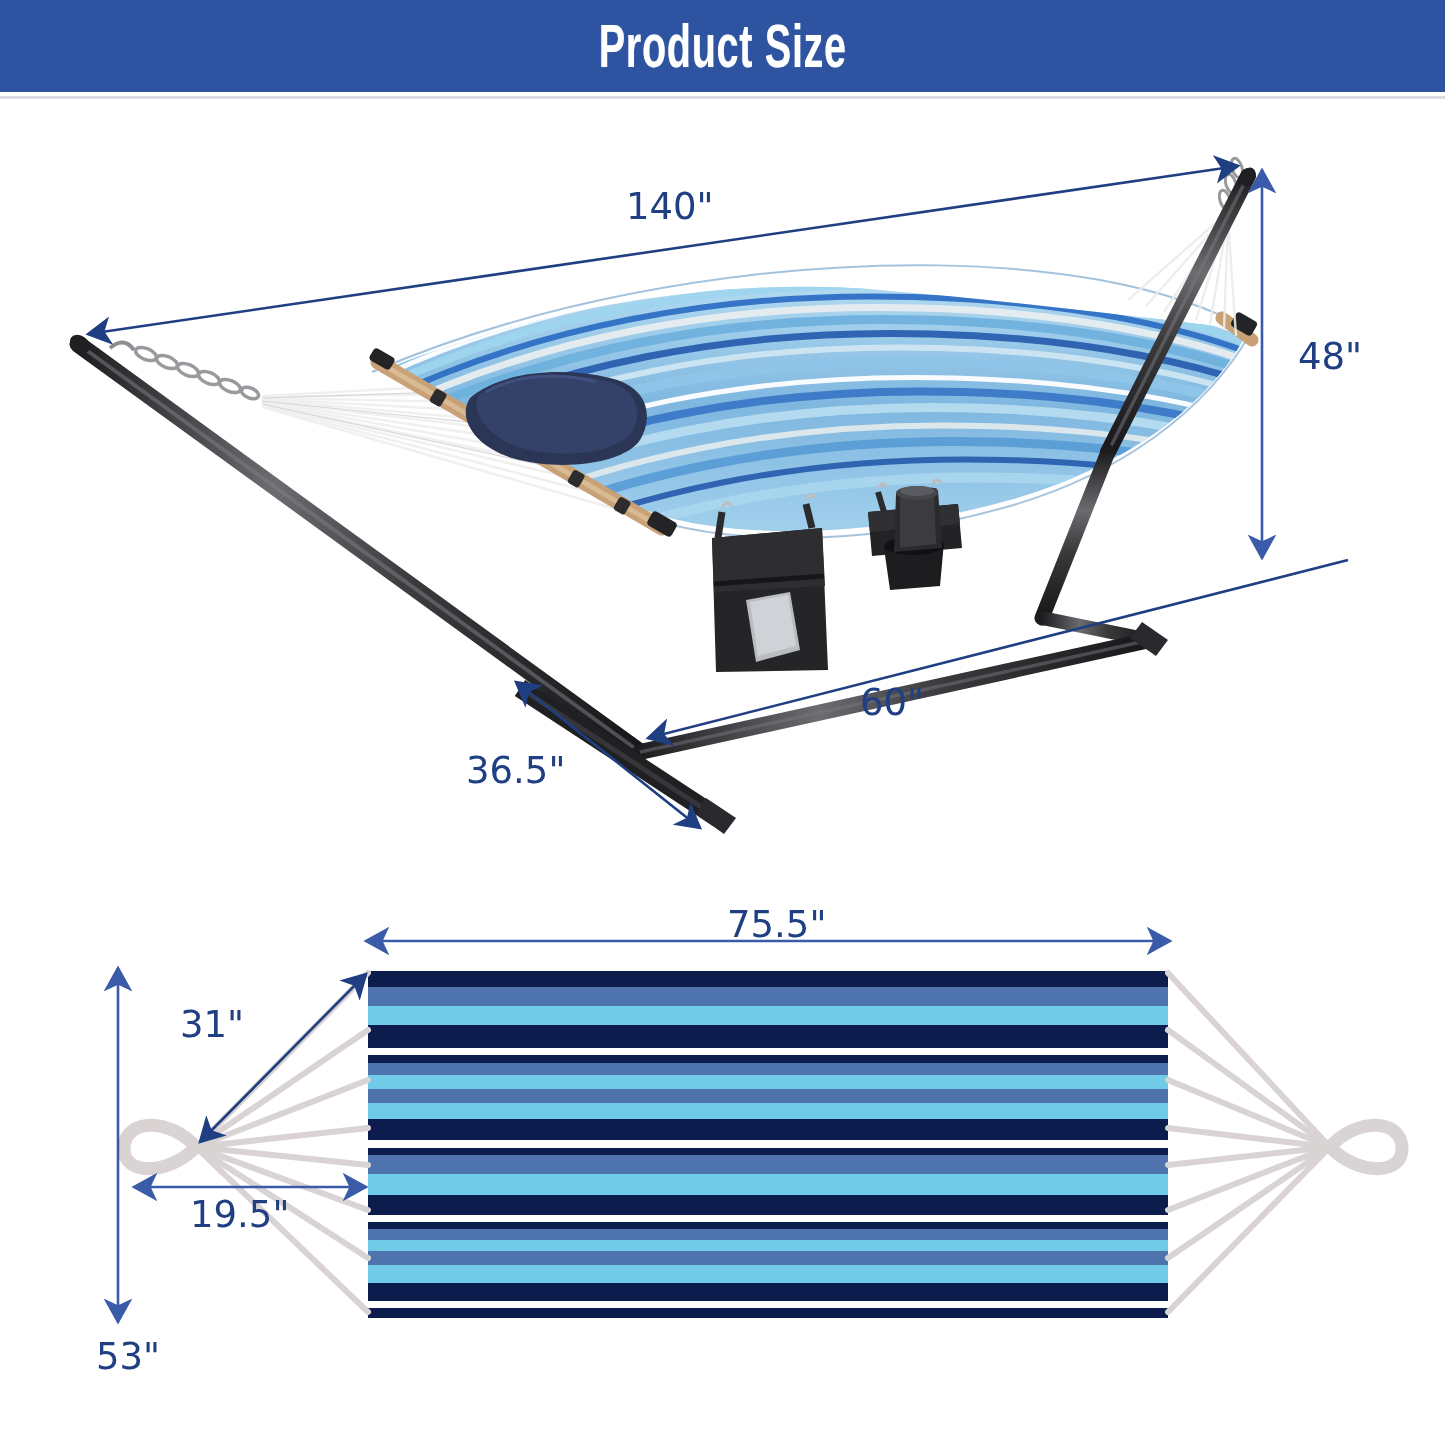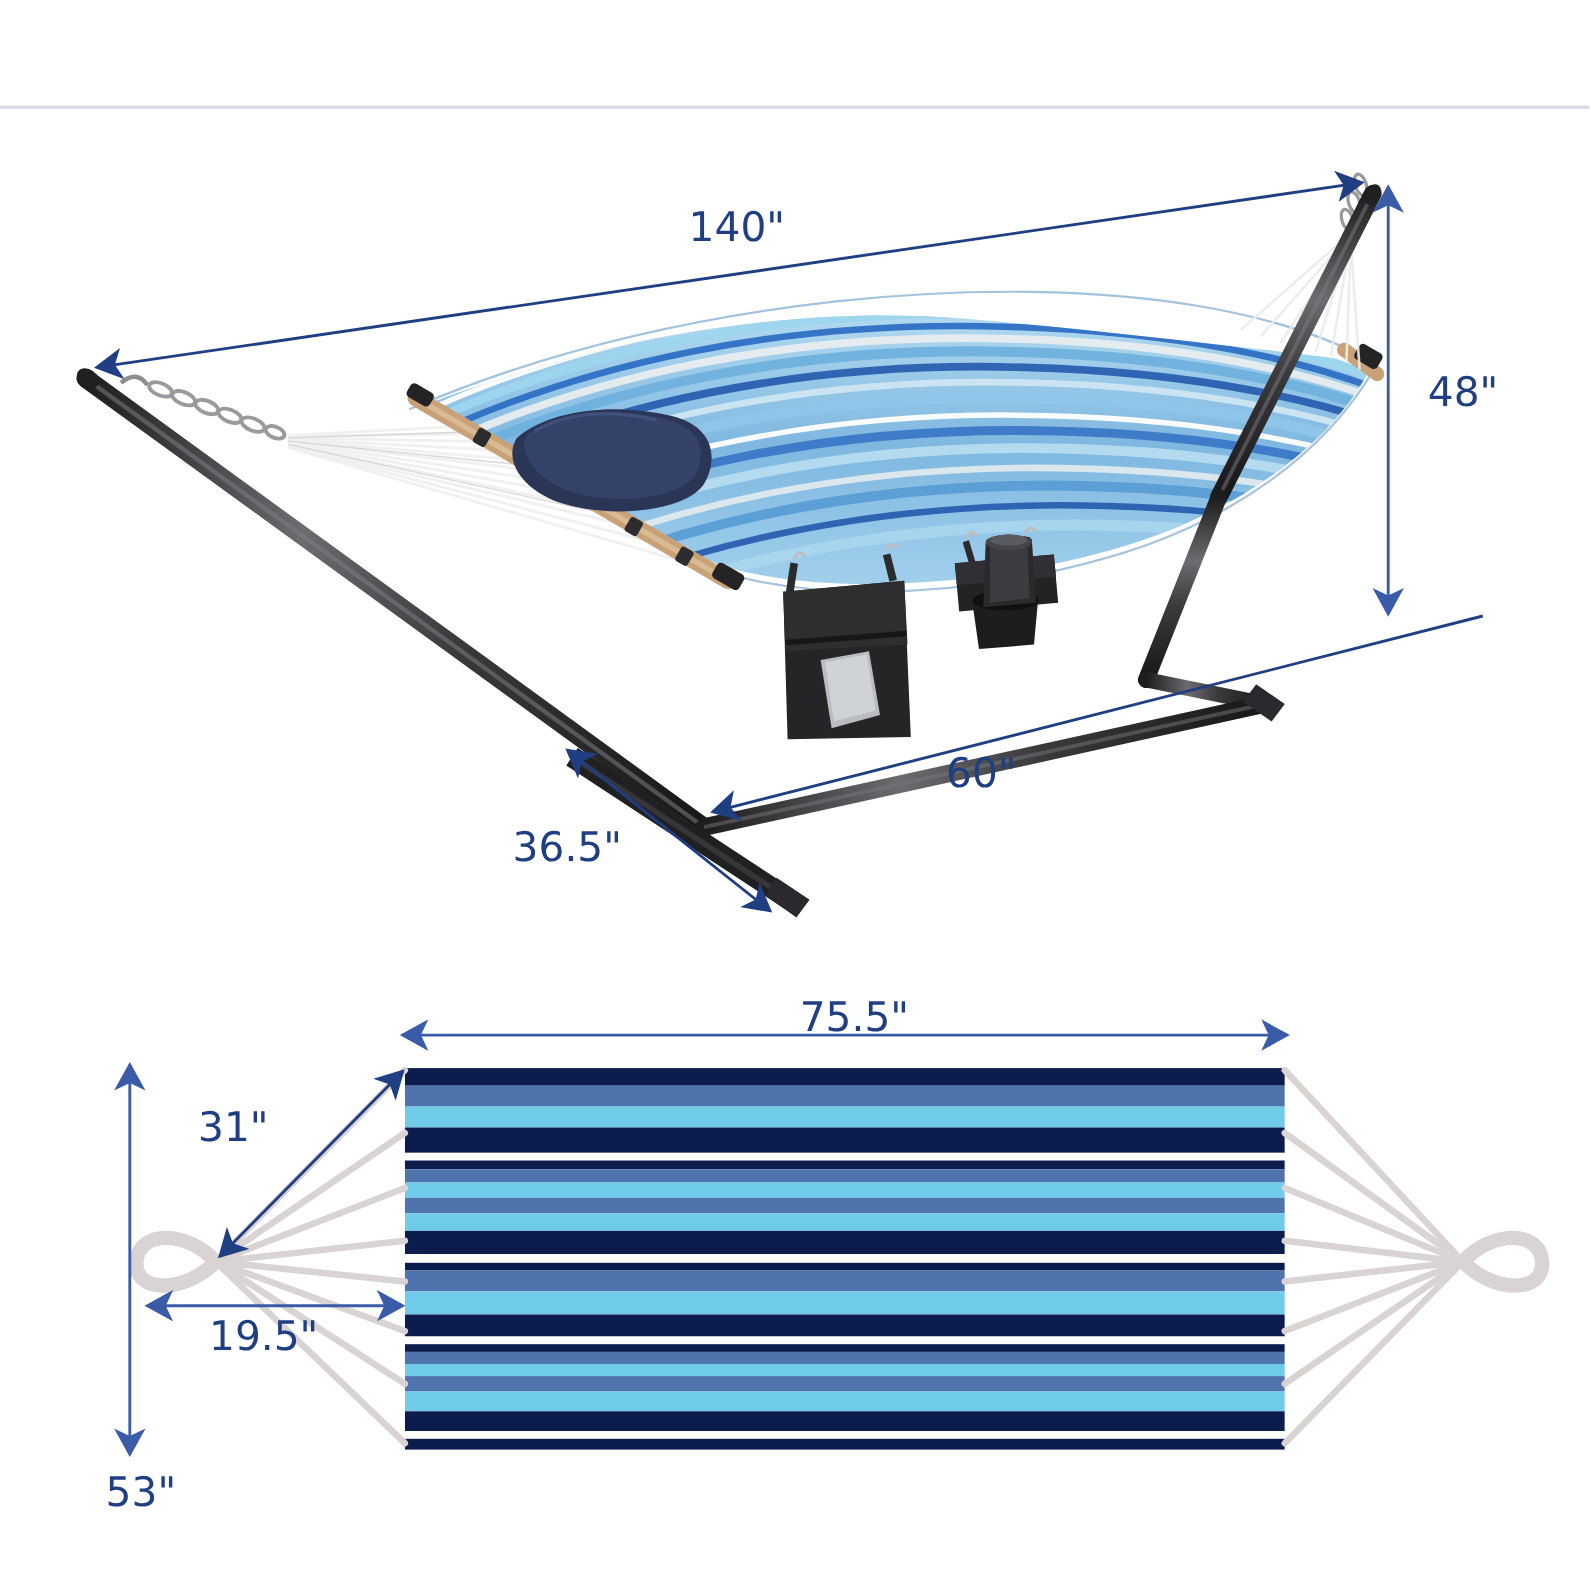--- a/index.html
+++ b/index.html
@@ -48,6 +48,9 @@
 
 <div id="page">
 
+  <div class="header-band">
+    <div class="header-title">Product Size</div>
+  </div>
   <div class="header-rule"></div>
 
   <svg class="svg-layer" viewBox="0 0 1445 1445">

